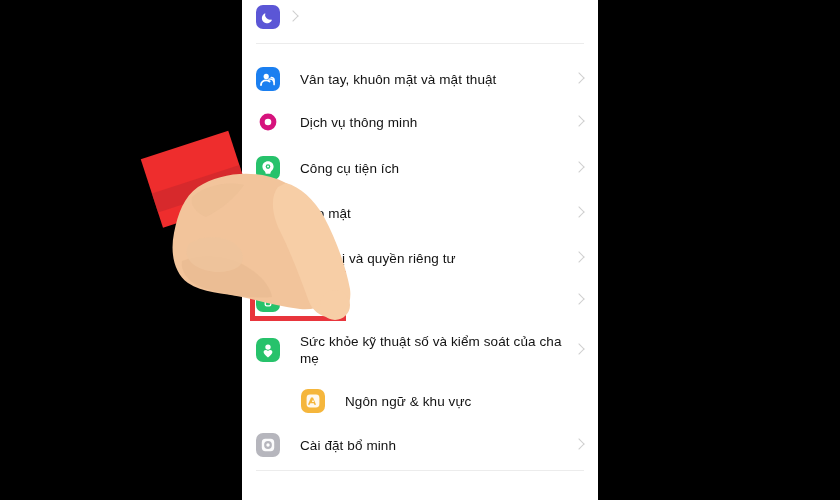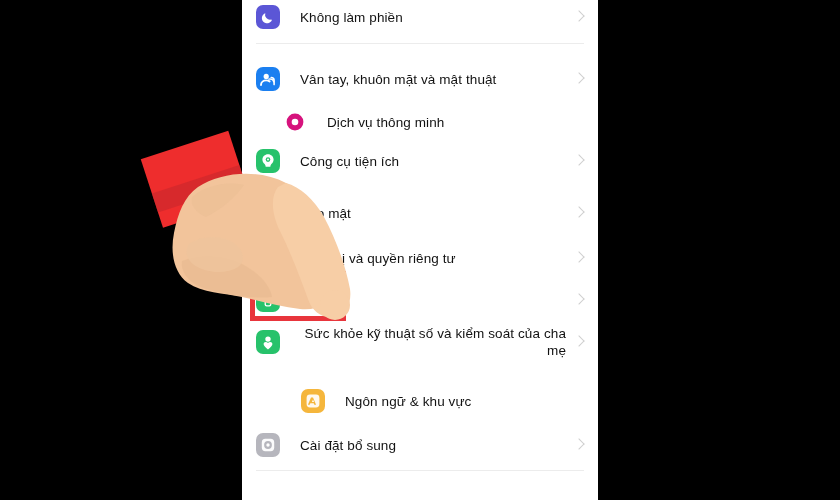--- a/index.html
+++ b/index.html
@@ -151,7 +151,6 @@
               <path d="M15.2 14.6a5 5 0 0 1-5.9-6.4 5.2 5.2 0 1 0 6.6 6.8 5 5 0 0 1-.7-.4z" fill="#ffffff"></path>
             </svg>
           </div>
-          <div class="row-label">Không làm phiền</div>
           <div class="row-chevron"></div>
         </div>
         <div class="list-row" style="top: 62px; height: 34px;">

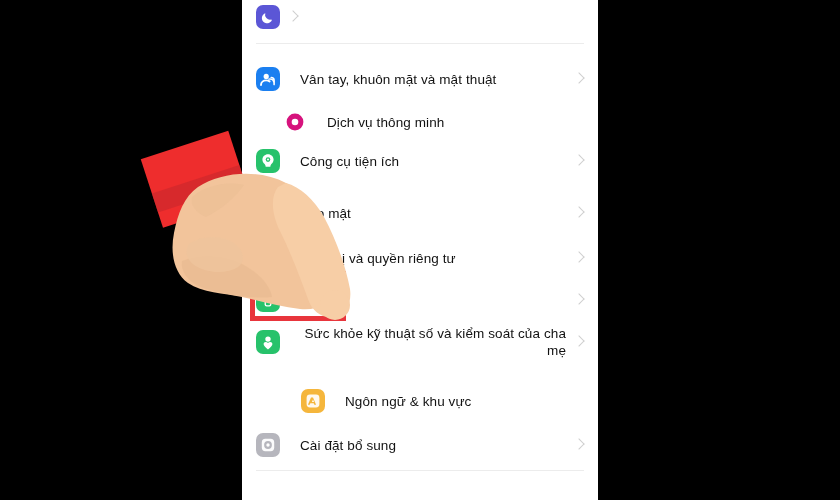--- a/index.html
+++ b/index.html
@@ -166,7 +166,7 @@
           <div class="row-label">Vân tay, khuôn mặt và mật thuật</div>
           <div class="row-chevron"></div>
         </div>
-        <div class="list-row" style="top: 105px; height: 34px; margin-left: 27px;">
+        <div class="list-row" style="top: 105px; height: 34px;">
           <div class="row-icon">
             <svg class="glyph" viewBox="0 0 24 24" xmlns="http://www.w3.org/2000/svg">
               <circle cx="12" cy="12" r="8.4" fill="#d6137d"></circle>

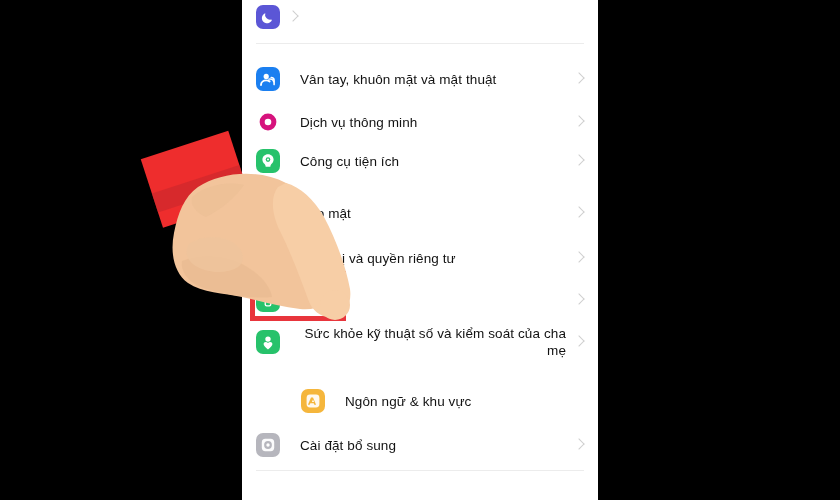--- a/index.html
+++ b/index.html
@@ -176,7 +176,7 @@
           <div class="row-label">Dịch vụ thông minh</div>
           <div class="row-chevron"></div>
         </div>
-        <div class="list-row" style="top: 144px; height: 34px;">
+        <div class="list-row" style="top: 151px; height: 34px;">
           <div class="row-icon">
             <svg class="glyph" viewBox="0 0 24 24" xmlns="http://www.w3.org/2000/svg">
               <rect x="0" y="0" width="24" height="24" rx="7" fill="#27c26b"></rect>

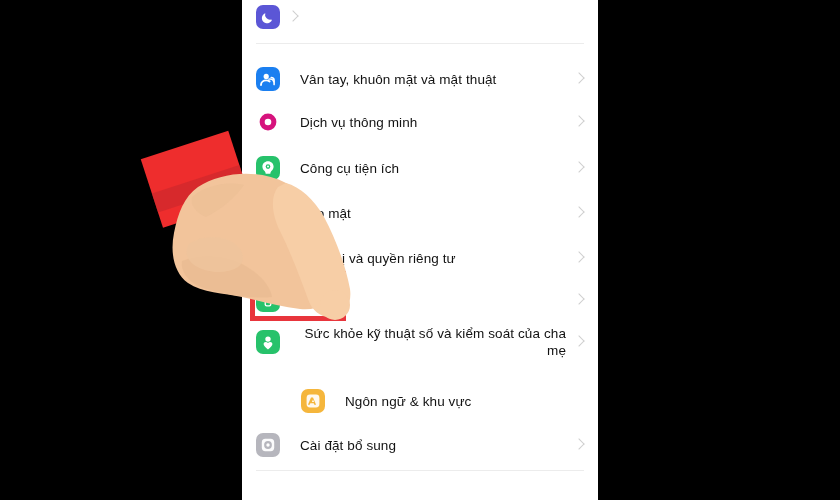--- a/index.html
+++ b/index.html
@@ -223,7 +223,7 @@
           <div class="row-label">Pin</div>
           <div class="row-chevron"></div>
         </div>
-        <div class="list-row" style="top: 322px; height: 40px; text-align: right;">
+        <div class="list-row" style="top: 330px; height: 40px;">
           <div class="row-icon">
             <svg class="glyph" viewBox="0 0 24 24" xmlns="http://www.w3.org/2000/svg">
               <rect x="0" y="0" width="24" height="24" rx="7" fill="#27c26b"></rect>

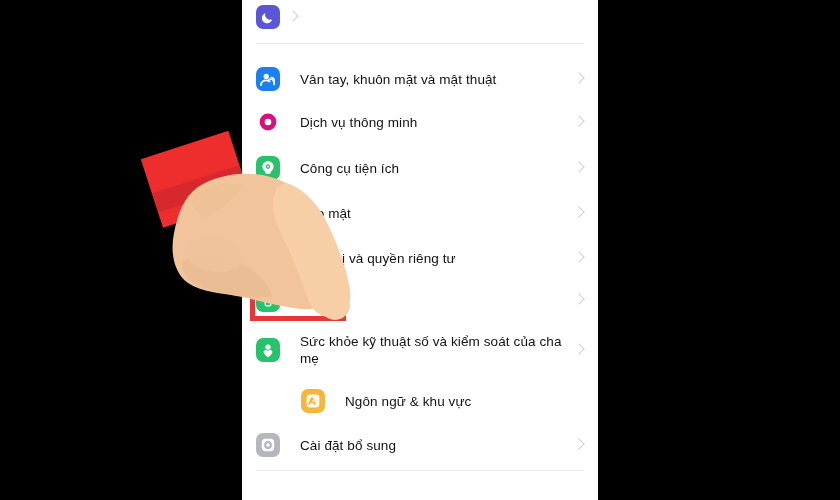--- a/index.html
+++ b/index.html
@@ -255,7 +255,7 @@
               <circle cx="12" cy="12" r="1.7" fill="#ffffff"></circle>
             </svg>
           </div>
-          <div class="row-label">Cài đặt bổ sung</div>
+          <div class="row-label">Cài đặt bổ minh</div>
           <div class="row-chevron"></div>
         </div>
         <div class="divider" style="top: 43px;"></div>

